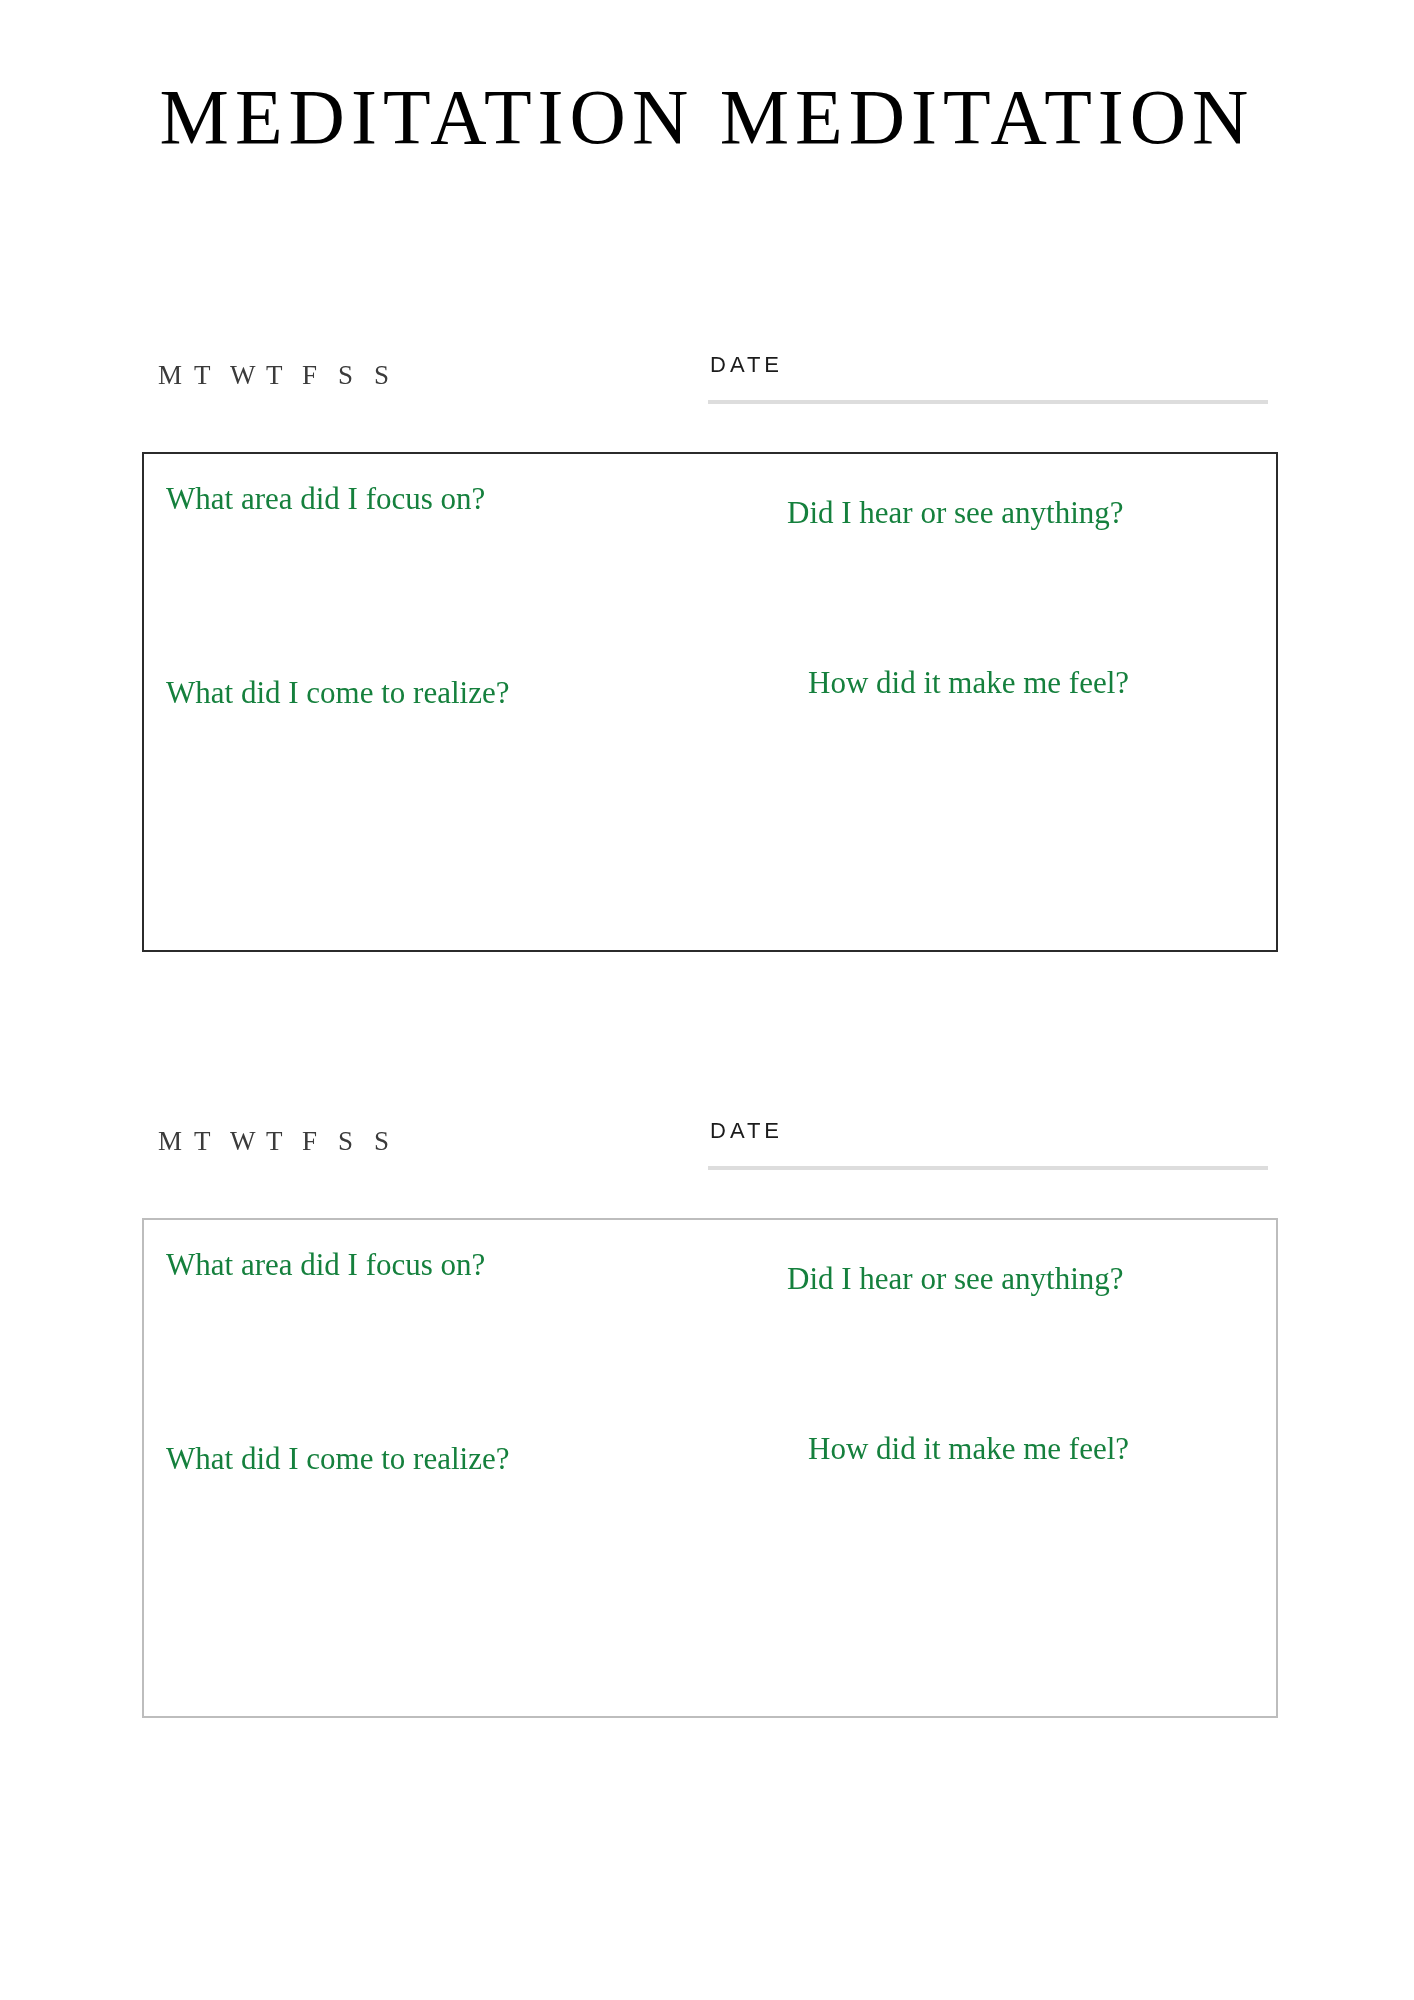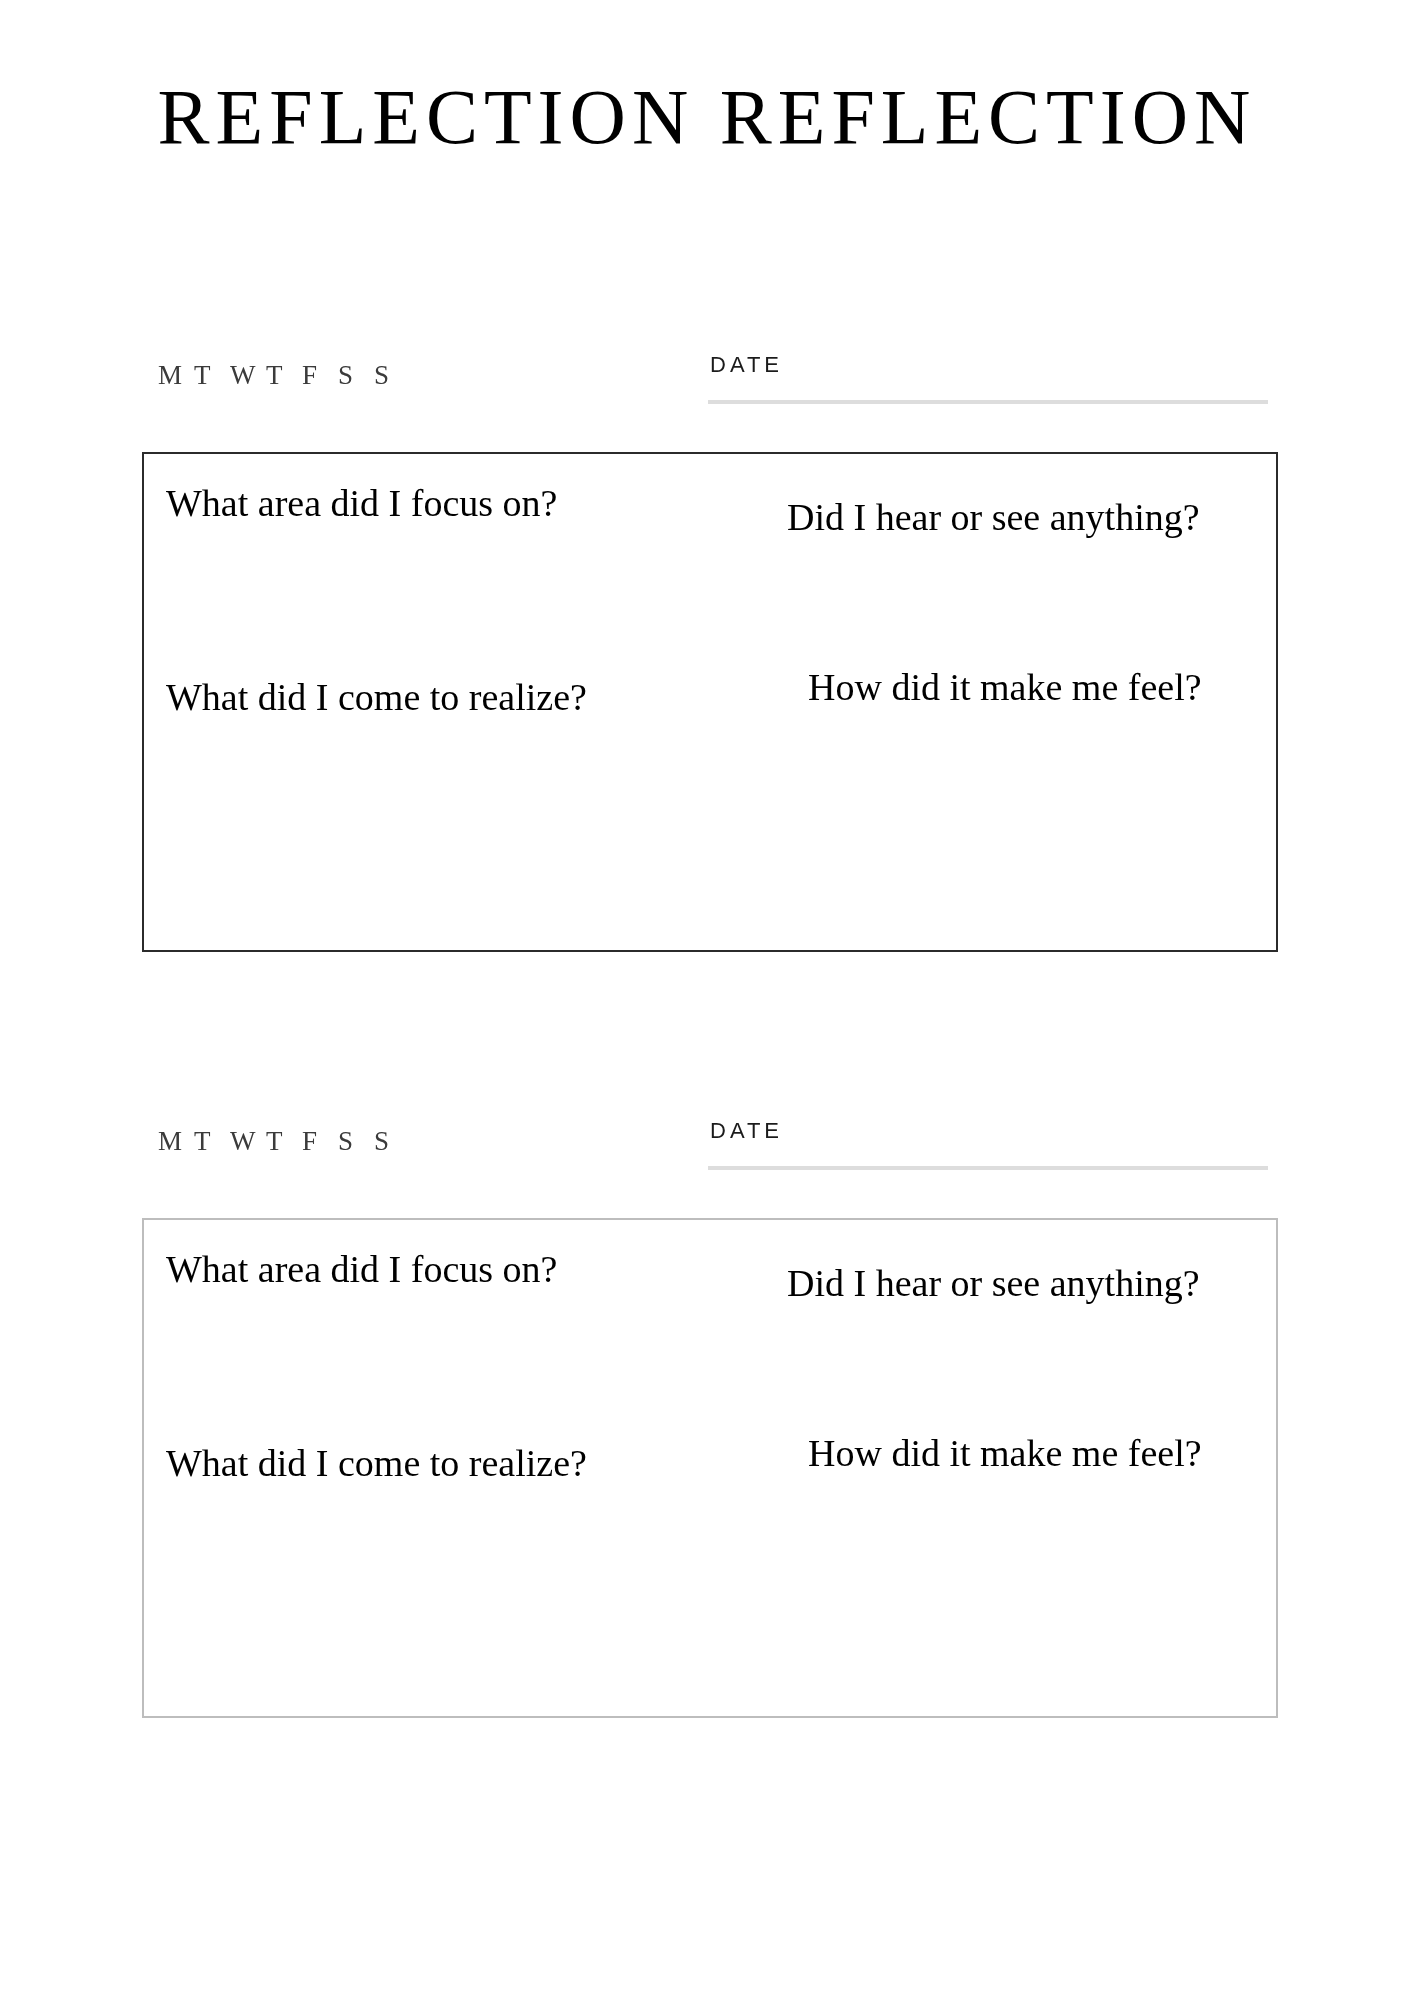--- a/index.html
+++ b/index.html
@@ -119,7 +119,7 @@
 
 <div class="page">
 
-  <div class="page-title">REFLECTION REFLECTION</div>
+  <div class="page-title">MEDITATION MEDITATION</div>
 
   <div class="section section-1">
 

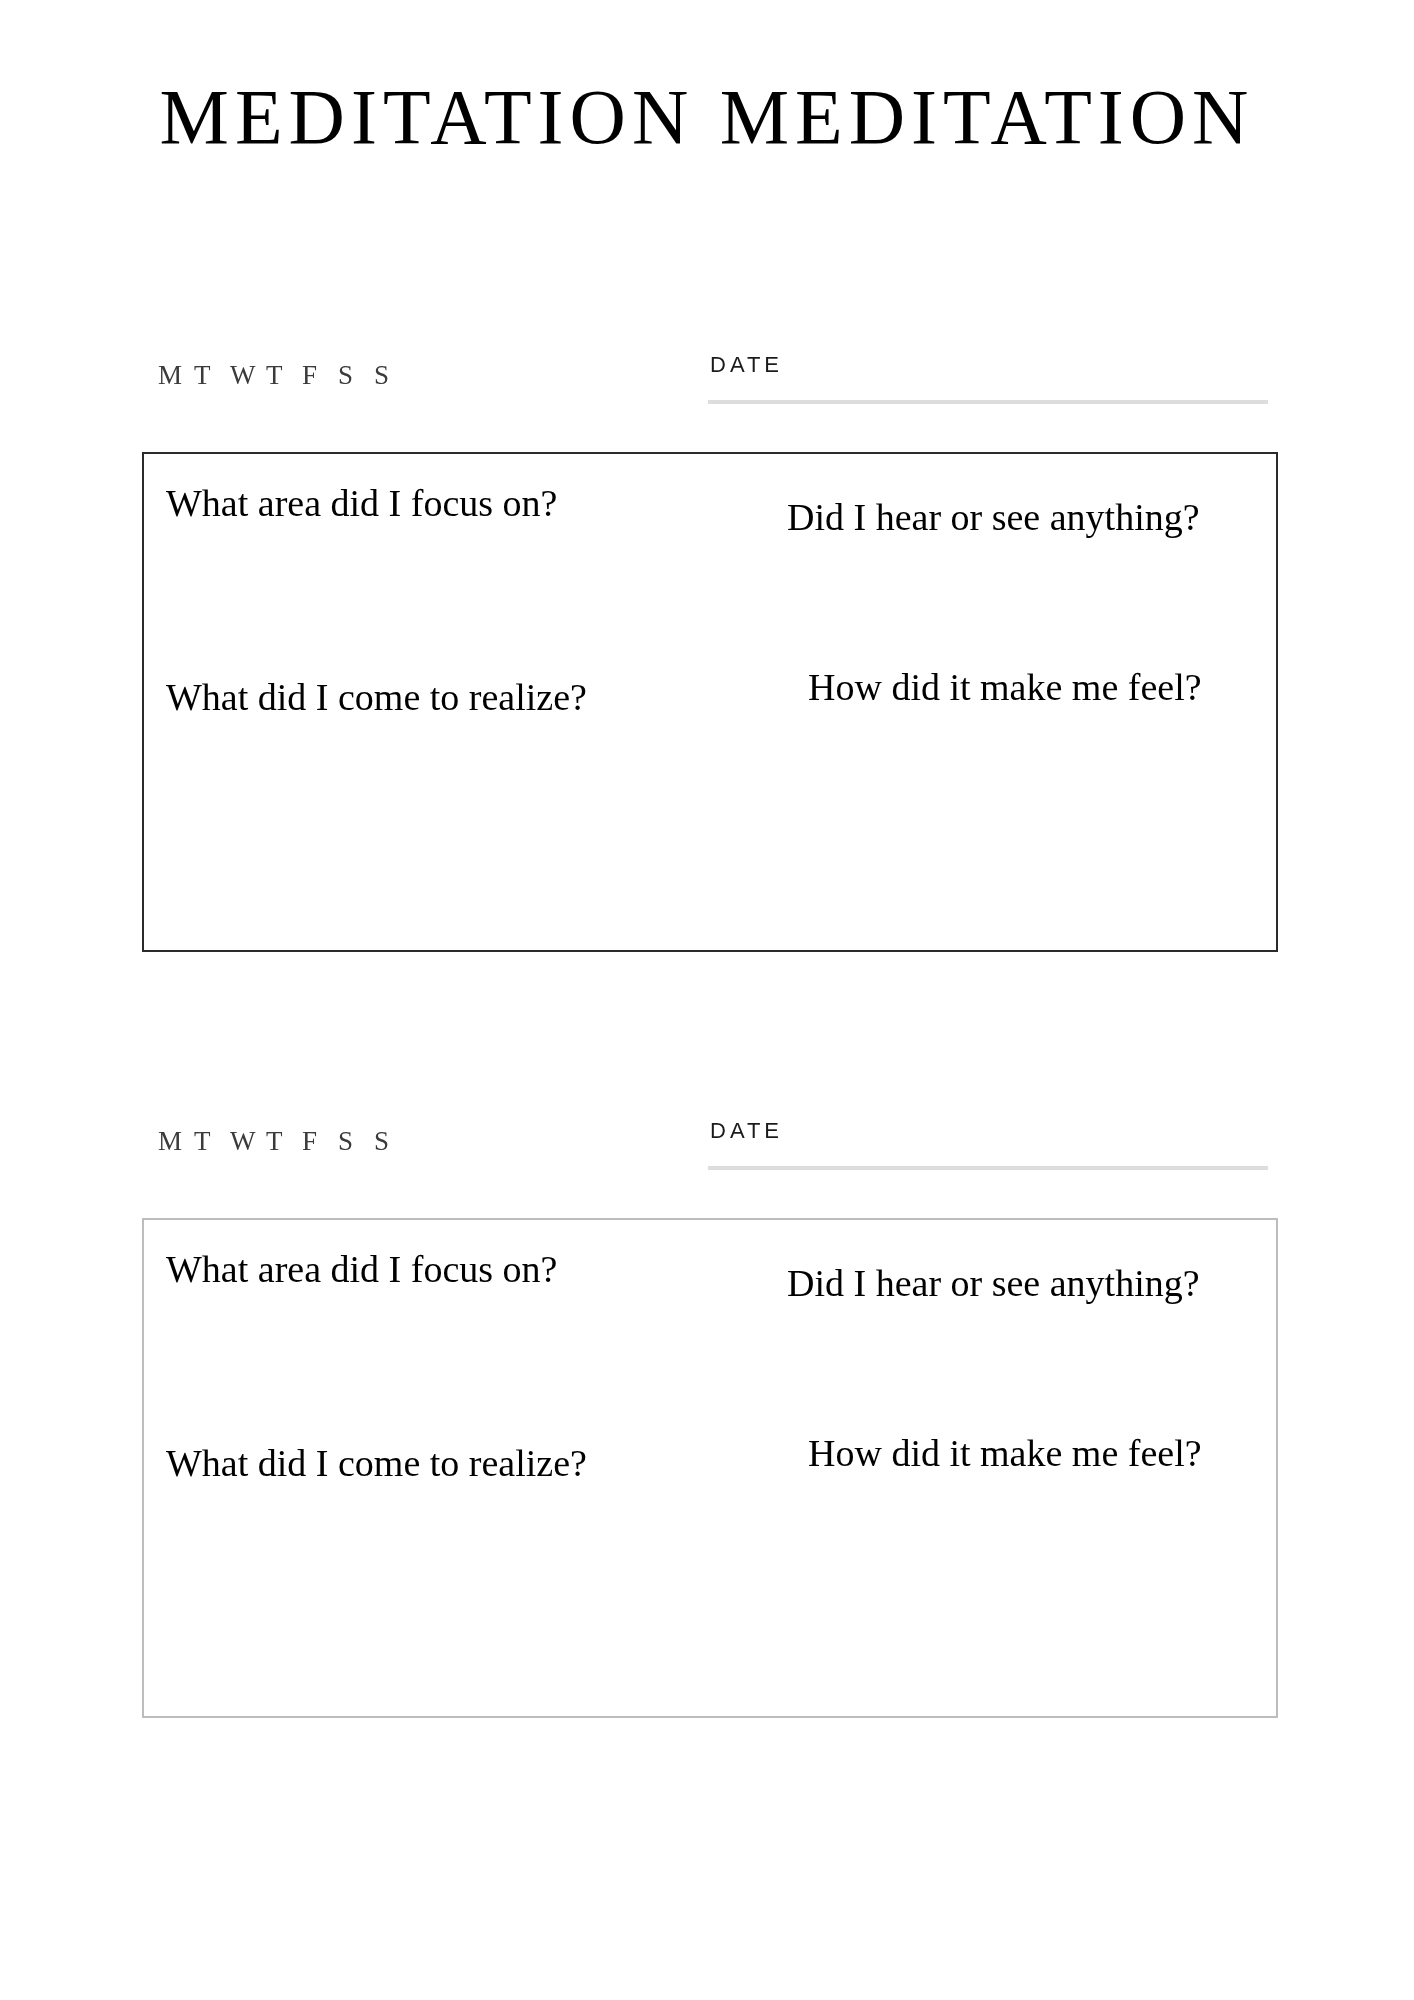--- a/index.html
+++ b/index.html
@@ -104,9 +104,9 @@
   .prompt {
     position: absolute;
     font-family: "Liberation Serif", "DejaVu Serif", serif;
-    font-size: 38px;
+    font-size: 31px;
     line-height: 1.25;
-    color: #000000;
+    color: #15803d;
     white-space: nowrap;
   }
   .p-left-top    { left: 22px;  top: 26px;  }

